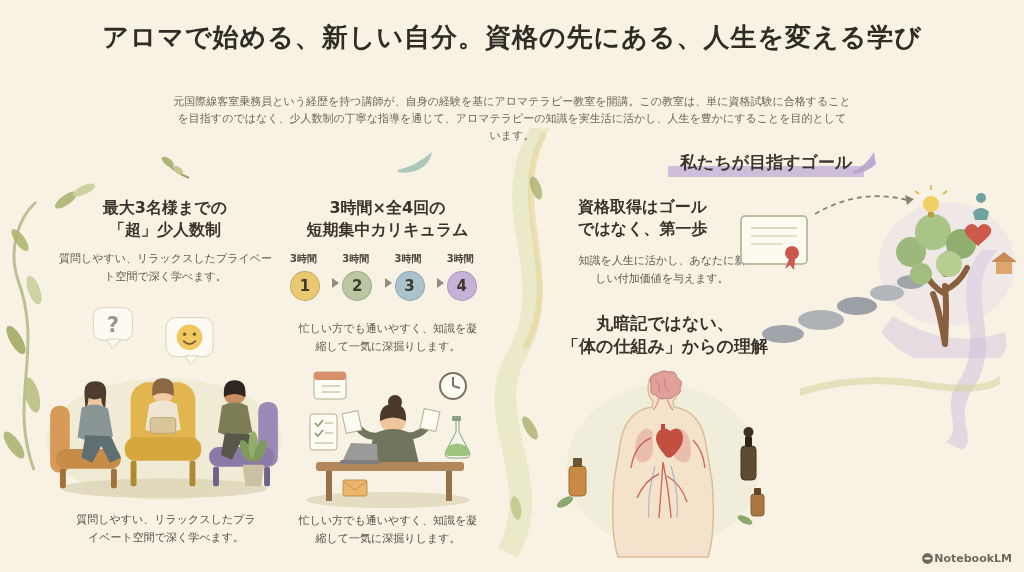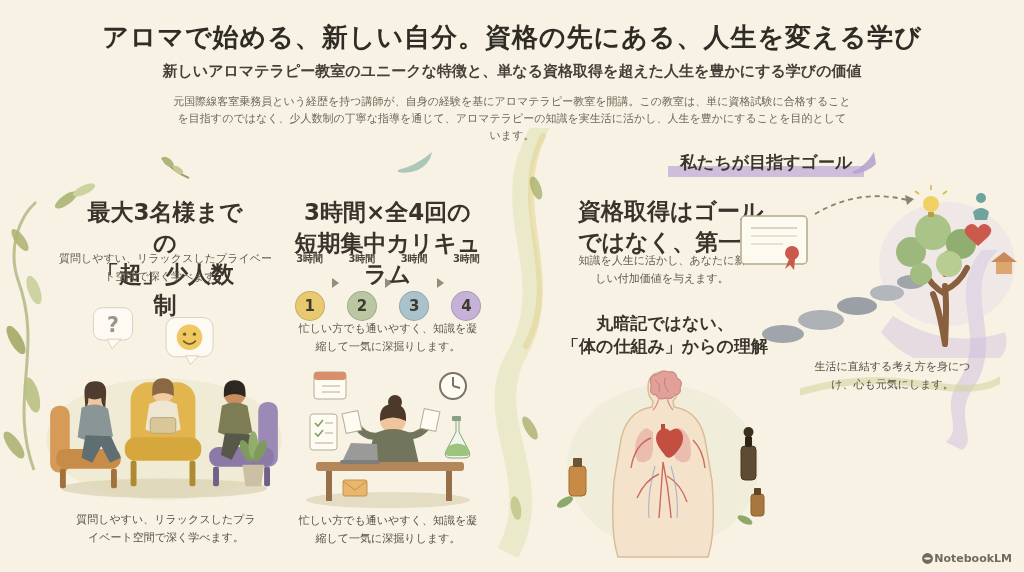--- a/index.html
+++ b/index.html
@@ -74,7 +74,6 @@
   </svg>
 
   <h1 class="abs title">アロマで始める、新しい自分。資格の先にある、人生を変える学び</h1>
-  <h2 class="abs subtitle">新しいアロマテラピー教室のユニークな特徴と、単なる資格取得を超えた人生を豊かにする学びの価値</h2>
   <p class="abs intro">元国際線客室乗務員という経歴を持つ講師が、自身の経験を基にアロマテラピー教室を開講。この教室は、単に資格試験に合格することを目指すのではなく、少人数制の丁寧な指導を通じて、アロマテラピーの知識を実生活に活かし、人生を豊かにすることを目的としています。</p>
 
   <svg class="abs" style="left:156px;top:152px;width:36px;height:30px;" viewBox="0 0 36 30">

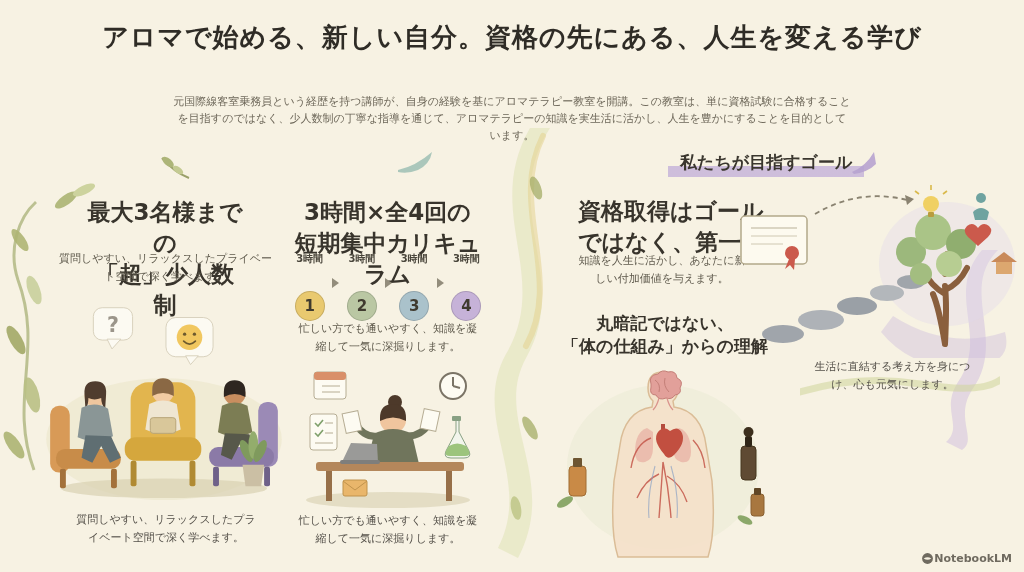--- a/index.html
+++ b/index.html
@@ -16,7 +16,7 @@
   .sec-h{ font-size:17px; font-weight:bold; color:#3a362e; padding:3px 12px 5px; white-space:nowrap; }
   .hl-y{ background:linear-gradient(transparent 58%, rgba(219,200,120,.78) 58%, rgba(219,200,120,.78) 94%, transparent 94%); }
   .hl-p{ background:linear-gradient(transparent 58%, rgba(190,170,216,.72) 58%, rgba(190,170,216,.72) 94%, transparent 94%); }
-  .f-title{ font-size:23px; font-weight:bold; text-align:center; line-height:1.35; color:#38342c; }
+  .f-title{ font-size:16px; font-weight:bold; text-align:center; line-height:1.35; color:#38342c; }
   .f-title span{ display:block; }
   .f-title.small{ font-size:17px; }
   .f-title.left-align{ text-align:left; }

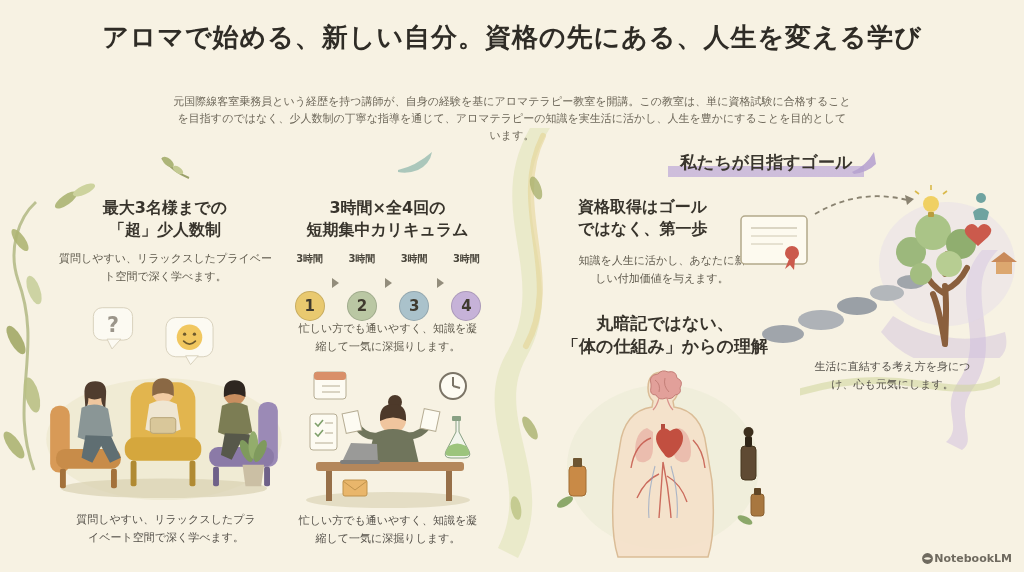--- a/index.html
+++ b/index.html
@@ -23,7 +23,7 @@
   .f-desc{ font-size:11px; line-height:1.6; text-align:center; color:#5f5a4d; }
   .caption{ font-size:11px; line-height:1.6; text-align:center; color:#55514a; }
   .steps{ display:flex; align-items:flex-start; justify-content:center; gap:3px; }
-  .step{ display:flex; flex-direction:column; align-items:center; width:40px;gap:20px; }
+  .step{ display:flex; flex-direction:column; align-items:flex-start; width:40px; }
   .step-label{ font-size:10px; font-weight:bold; color:#4a463c; margin-bottom:5px; white-space:nowrap; }
   .step-circle{ width:30px; height:30px; border-radius:50%; display:flex; align-items:center; justify-content:center;
     font-size:15px; font-weight:bold; color:#3f3a2e; border:1px solid rgba(0,0,0,.14); }

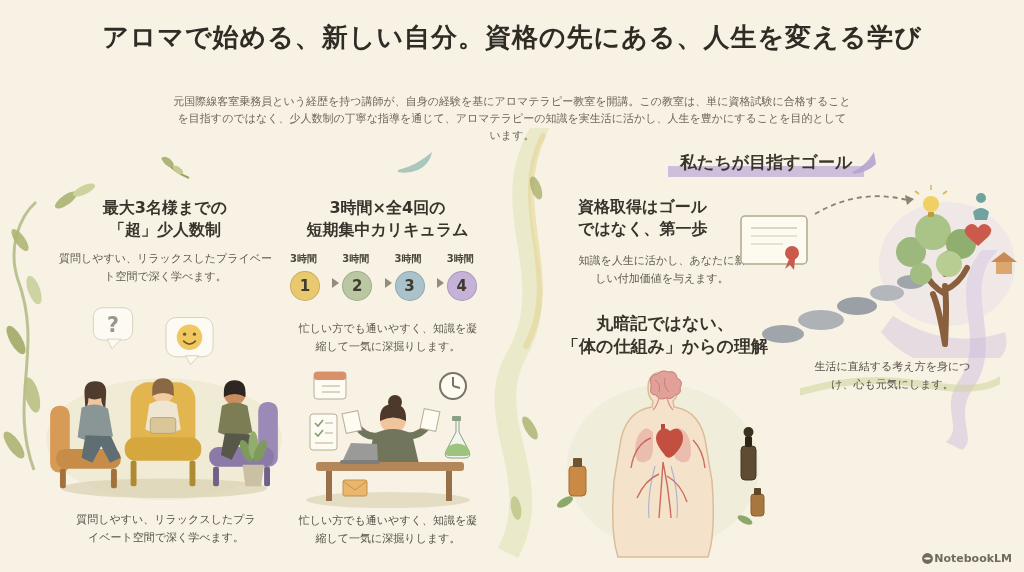--- a/index.html
+++ b/index.html
@@ -334,7 +334,6 @@
     </svg>
   </div>
 
-  <div class="abs caption" style="left:810px;top:358px;width:165px;">生活に直結する考え方を身につけ、心も元気にします。</div>
 
 
   <div class="abs watermark">

